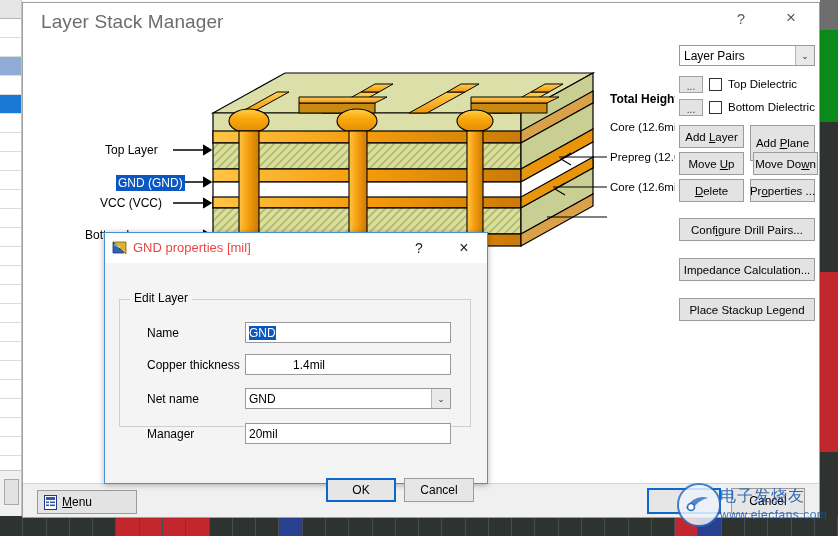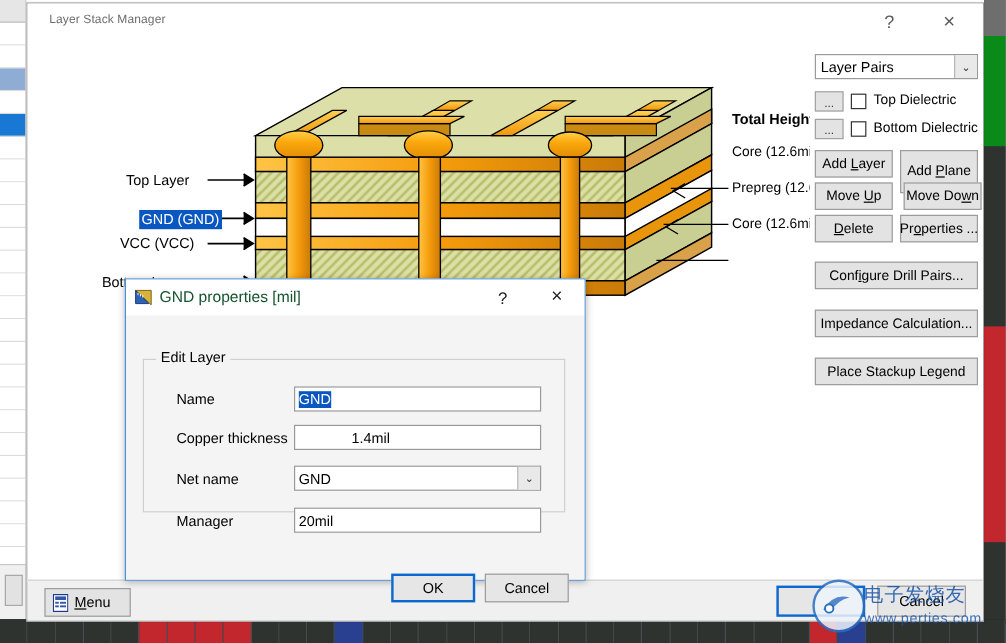--- a/index.html
+++ b/index.html
@@ -67,7 +67,7 @@
   }
   .titlebar .title {
     position: absolute; left: 18px; top: 8px;
-    font-size: 10px; color: #6d6d6d;
+    font-size: 19px; color: #6d6d6d;
     letter-spacing: .1px;
     white-space: nowrap;
   }

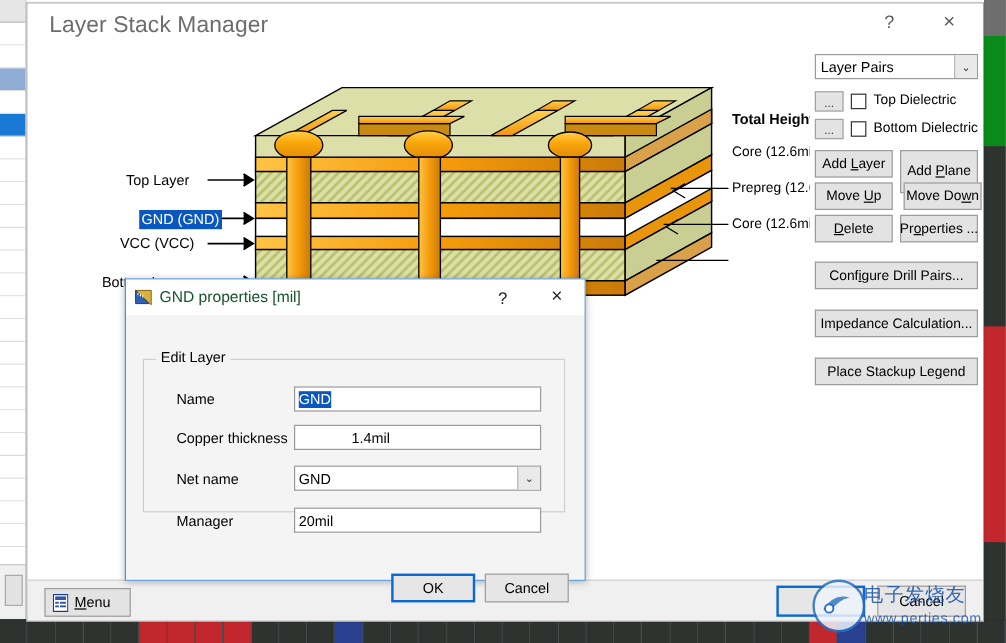--- a/index.html
+++ b/index.html
@@ -198,7 +198,7 @@
   }
   #dialog .dlg-title .tx {
     position: absolute; left: 28px; top: 7px;
-    font-size: 13px; color: #14532d;
+    font-size: 13px; color: #ef4444;
   }
   .dlg-icon { position: absolute; left: 7px; top: 7px; width: 16px; height: 16px; }
   .dlg-help {

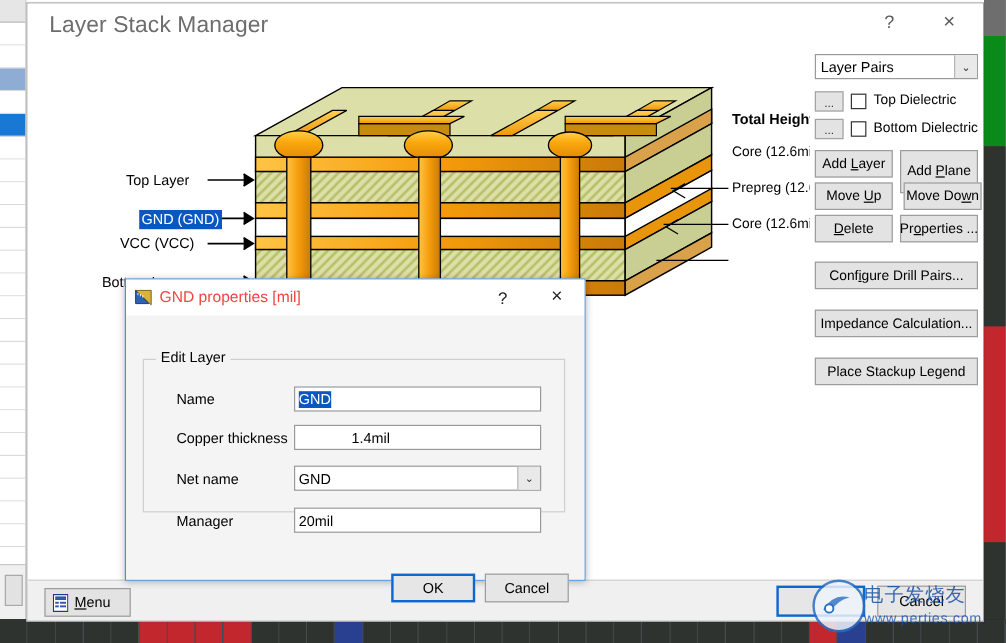--- a/index.html
+++ b/index.html
@@ -164,7 +164,7 @@
   }
   .menu-btn {
     position: absolute; left: 14px; top: 6px;
-    width: 72px; height: 24px;
+    width: 100px; height: 24px;
     background: #e3e3e3; border: 1px solid #9c9c9c;
     display: flex; align-items: center; gap: 5px;
     padding-left: 6px;

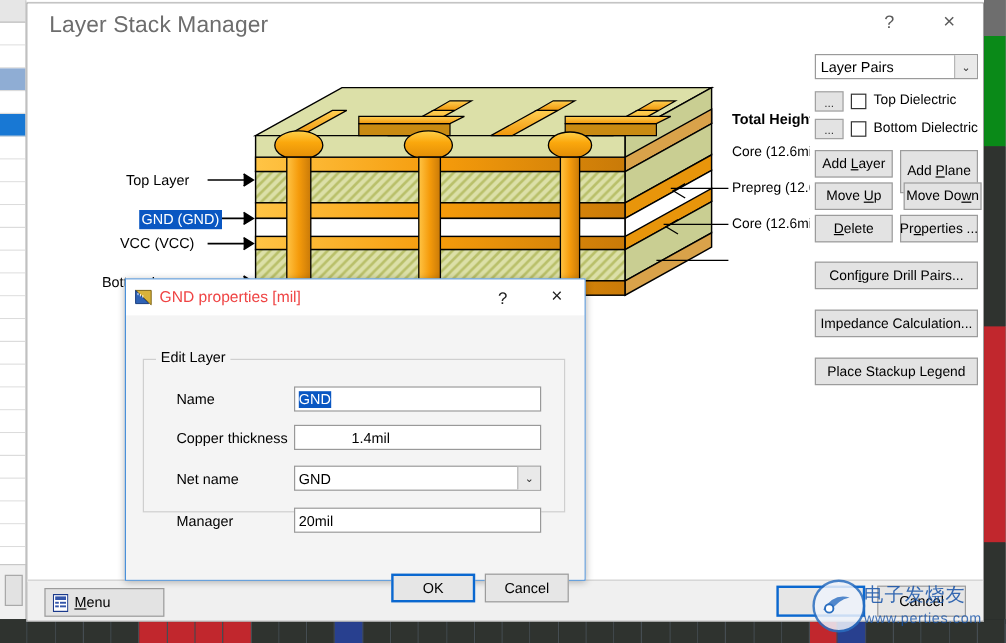--- a/index.html
+++ b/index.html
@@ -624,7 +624,7 @@
     <circle cx="15" cy="25" r="3.5" fill="#ffffff" stroke="#2a6ec0" stroke-width="1.6"></circle>
   </svg>
   <div class="wm-cn">电子发烧友</div>
-  <div class="wm-url">www.perties.com</div>
+  <div class="wm-url">www.elecfans.com</div>
 </div>
 
 </body></html>

